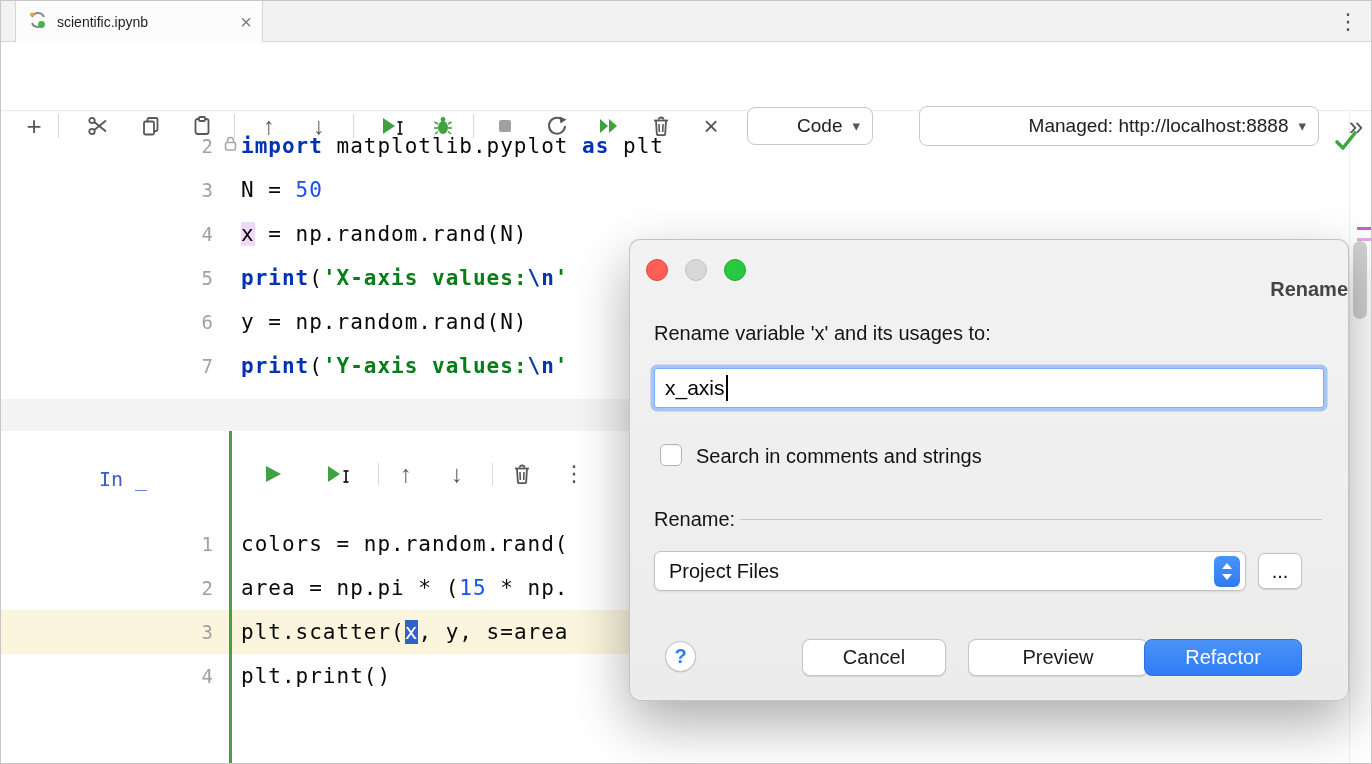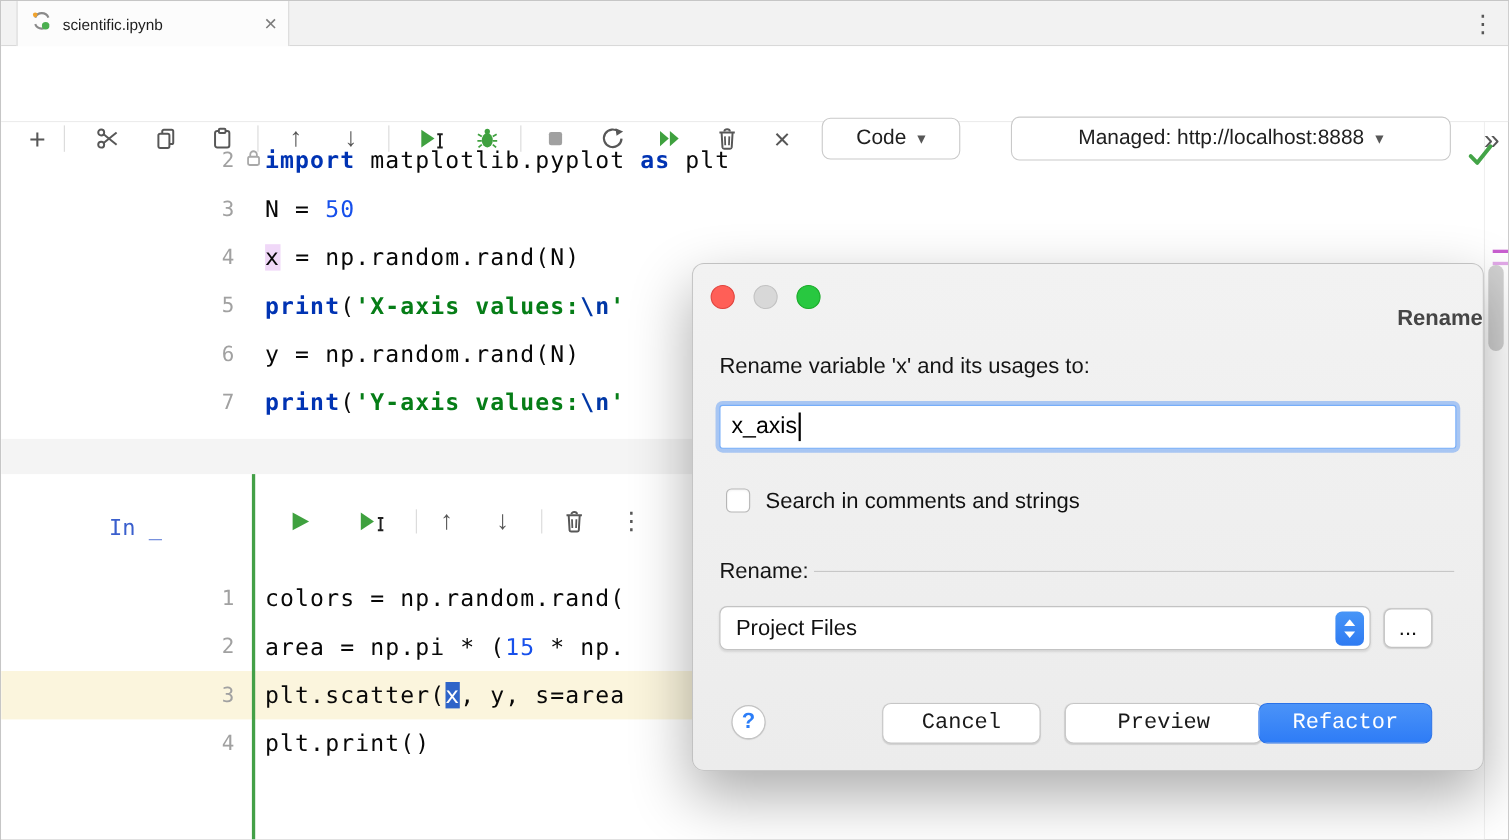--- a/index.html
+++ b/index.html
@@ -29,7 +29,7 @@
   .glyph26 { font-size:26px; line-height:1; }
   .tsep { position:absolute; top:72px; width:1px; height:24px; background:#d9d9d9; }
   .dd { position:absolute; border:1px solid #c9c9c9; border-radius:8px; background:#fff;
-        display:flex; align-items:center; justify-content:center;
+        display:flex; align-items:center; justify-content:flex-end;
         padding:0 12px; font-size:19px; color:#202020; }
   .dd .chev { font-size:15px; color:#575757; margin-left:10px; }
 

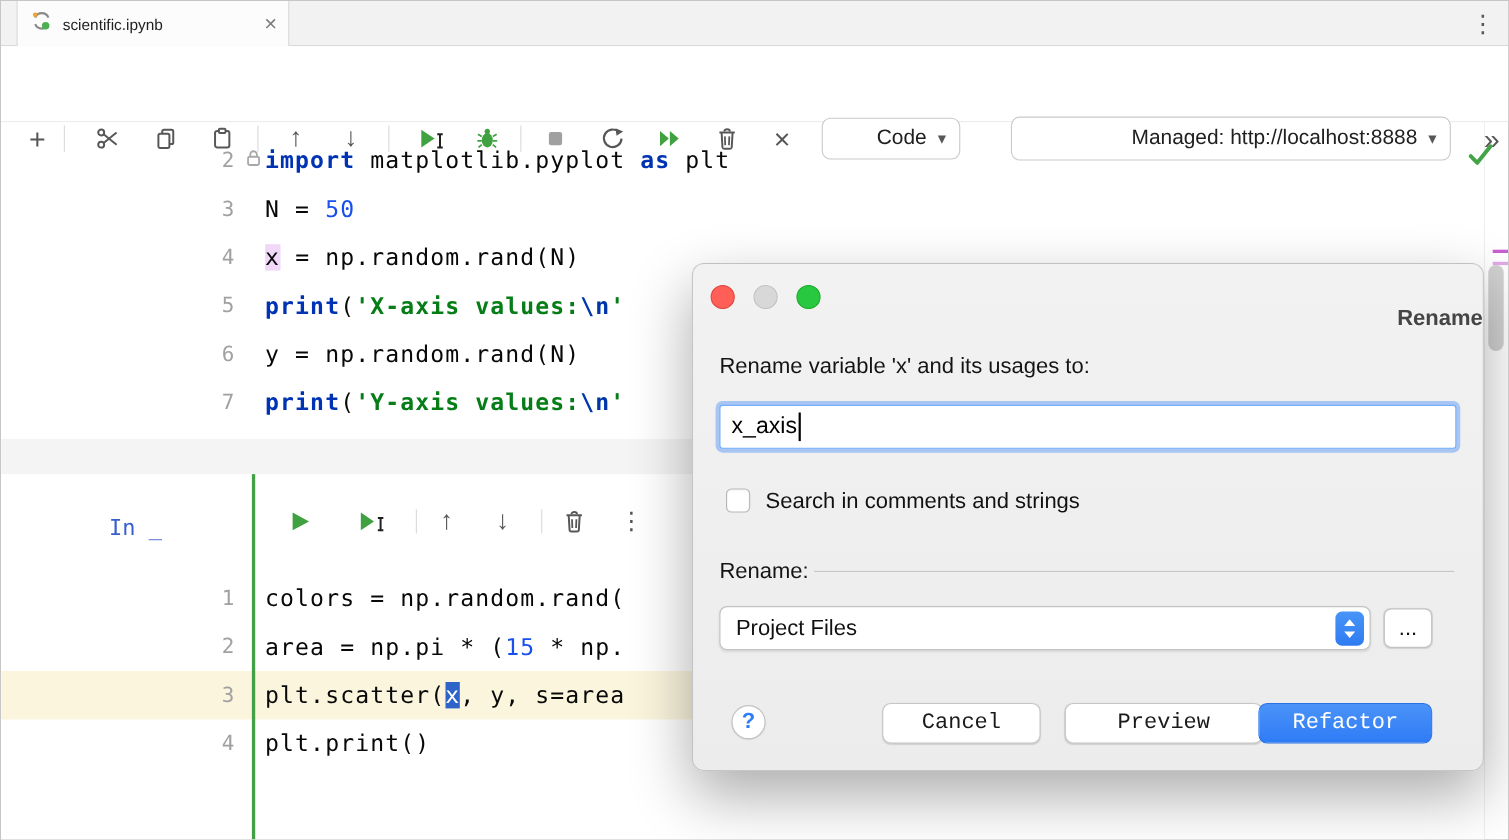--- a/index.html
+++ b/index.html
@@ -102,7 +102,7 @@
               display:flex; align-items:center; justify-content:center;
               font-size:20px; font-weight:bold; color:#2c7ef8; }
   .dlg-btn { position:absolute; top:399px; height:37px; border-radius:8px;
-             display:flex; align-items:center; justify-content:center; font-size:20px;font-family:Liberation Mono, monospace; }
+             display:flex; align-items:center; justify-content:center; font-size:20px; }
   .btn-plain { background:#fff; border:1px solid #c6c6c6; box-shadow:0 0.5px 1px rgba(0,0,0,.12); color:#1a1a1a; }
   .btn-primary { background:linear-gradient(#4b93f8,#2e7cf6); color:#fff; border:1px solid #2a72e8; }
 </style>

